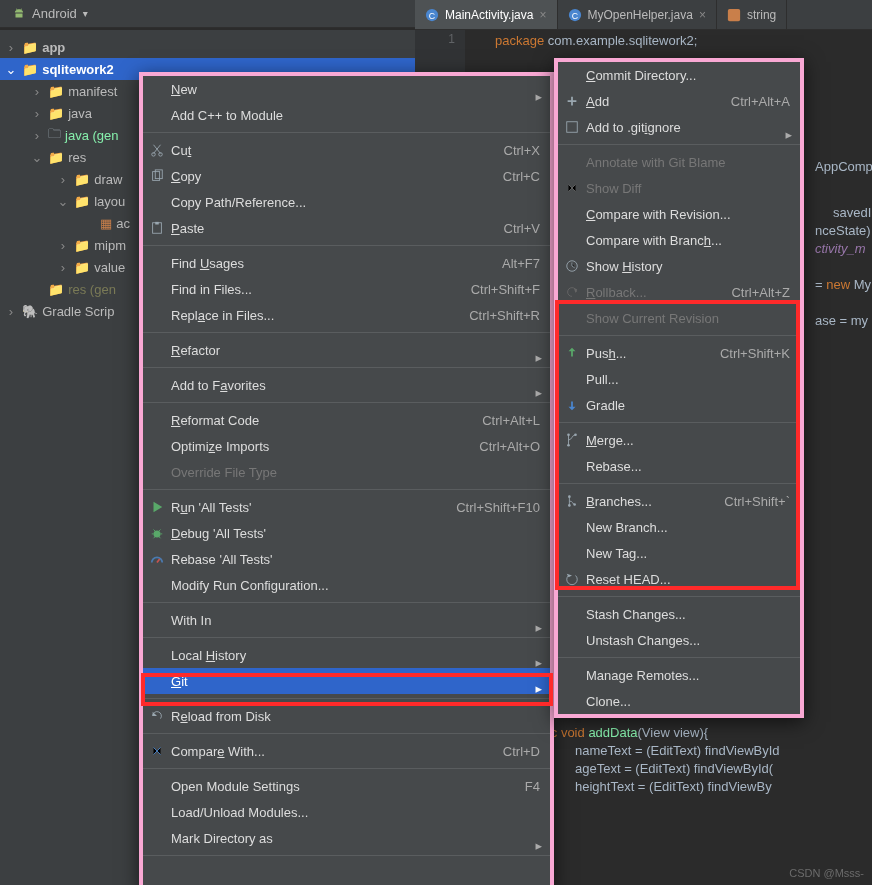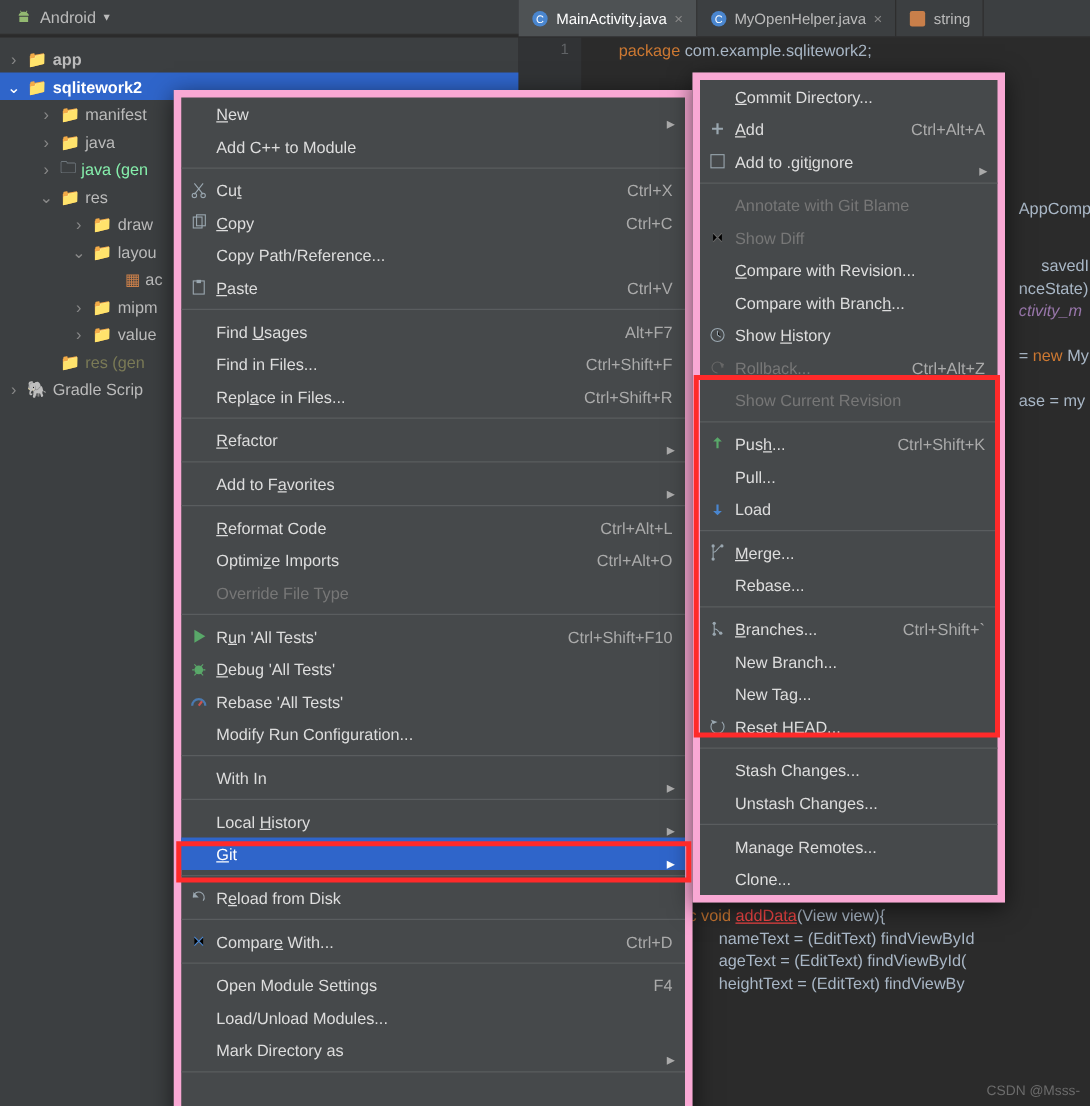--- a/index.html
+++ b/index.html
@@ -32,7 +32,7 @@
   .code .fn { color:#ef4444;text-decoration:underline; }
   .code .sign { color:#a9b7c6; }
   .code .purple { color:#9876aa; font-style:italic; }
-  .menu { position:absolute; background:#46494b; box-shadow:0 4px 18px rgba(0,0,0,.6); border:6px solid #f9a8d4; z-index:10; }
+  .menu { position:absolute; background:#46494b; box-shadow:0 4px 18px rgba(0,0,0,.6); border:4px solid #f9a8d4; z-index:10; }
   .menu-item { display:flex; align-items:center; height:26px; padding:0 10px 0 28px; color:#ddd; cursor:pointer; position:relative; white-space:nowrap; }
   .menu-item.disabled { color:#777; cursor:default; }
   .menu-item.highlight { background:#2f65ca; color:#fff; }

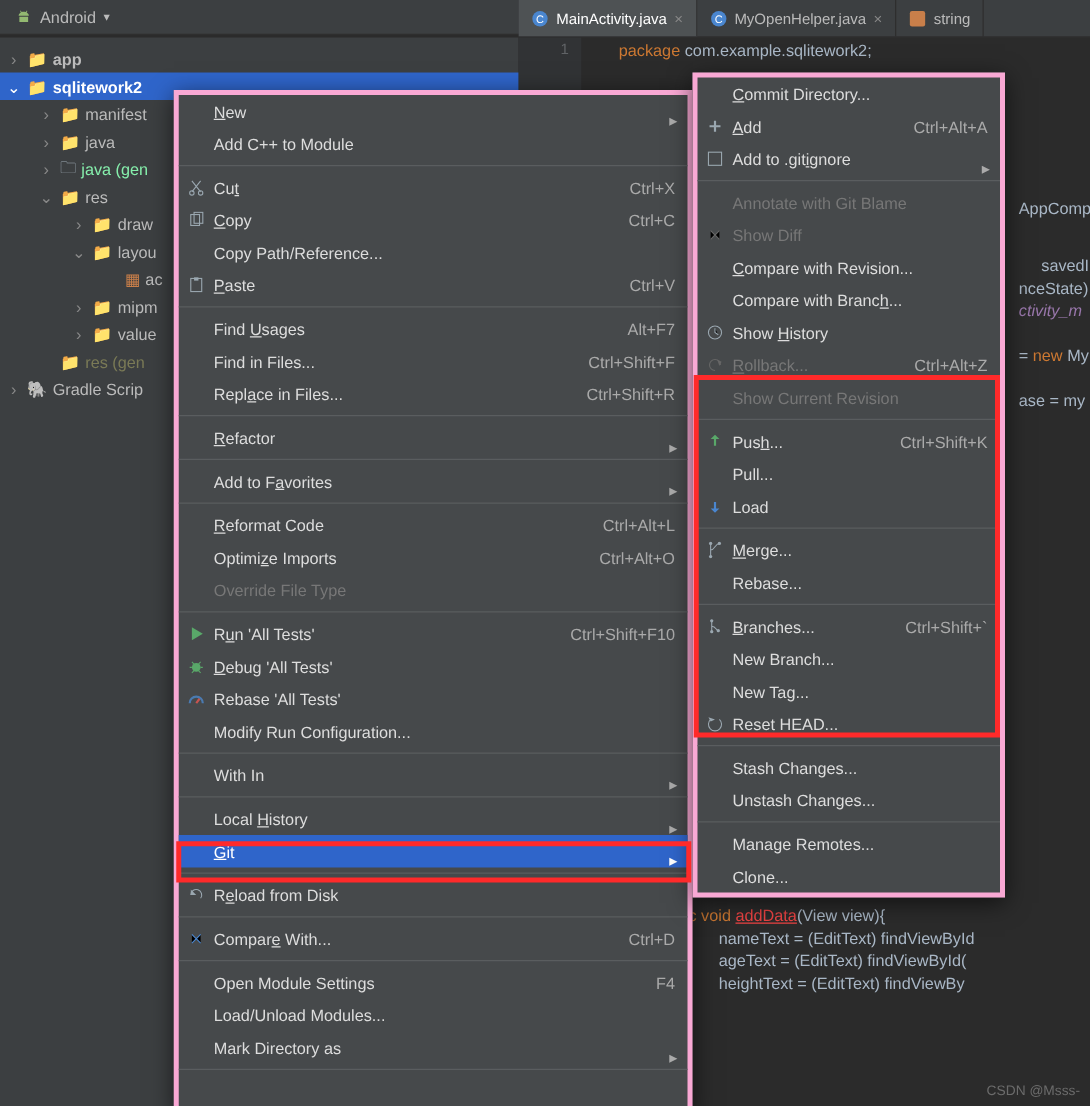--- a/index.html
+++ b/index.html
@@ -428,7 +428,7 @@
             <path fill="#4a86cf" d="M8 14l-4-4h3V4h2v6h3z"></path>
           </svg>
         </span>
-        <span>Load</span>
+        <span>Gradle</span>
       </div>
       <div class="menu-sep"></div>
       <div class="menu-item">

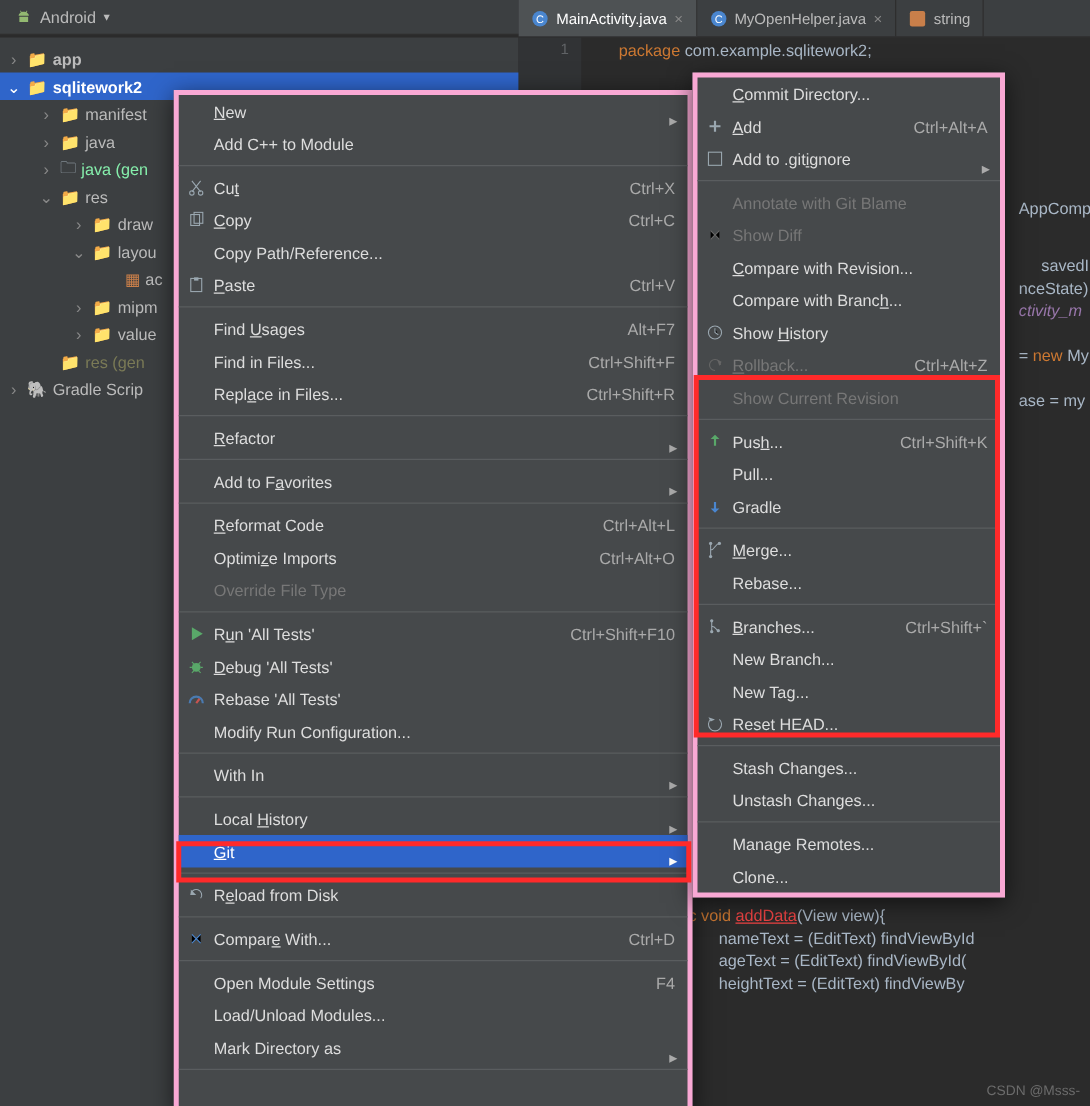--- a/index.html
+++ b/index.html
@@ -29,7 +29,7 @@
   .code .comm-g { color:#629755; font-style:italic; }
   .code .ann { color:#8a653b; text-decoration:underline; }
   .code .box { background:#584f3e; padding:0 3px; }
-  .code .fn { color:#ef4444;text-decoration:underline; }
+  .code .fn { color:#86efac; }
   .code .sign { color:#a9b7c6; }
   .code .purple { color:#9876aa; font-style:italic; }
   .menu { position:absolute; background:#46494b; box-shadow:0 4px 18px rgba(0,0,0,.6); border:4px solid #f9a8d4; z-index:10; }

